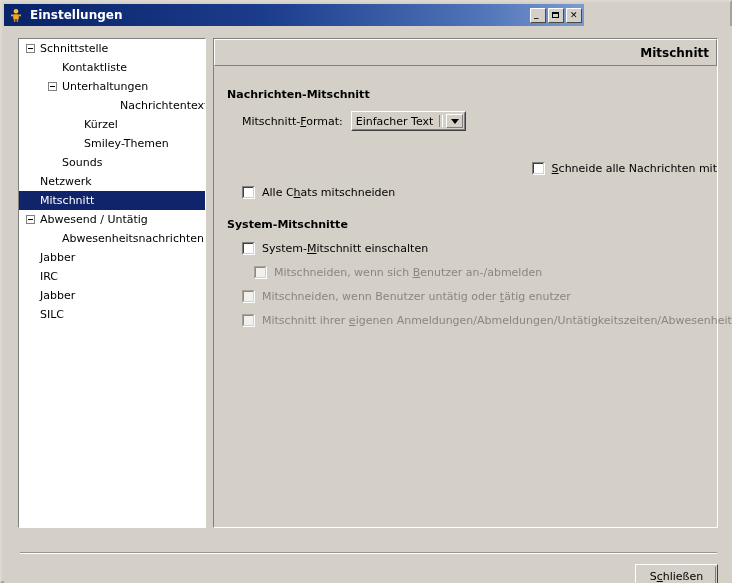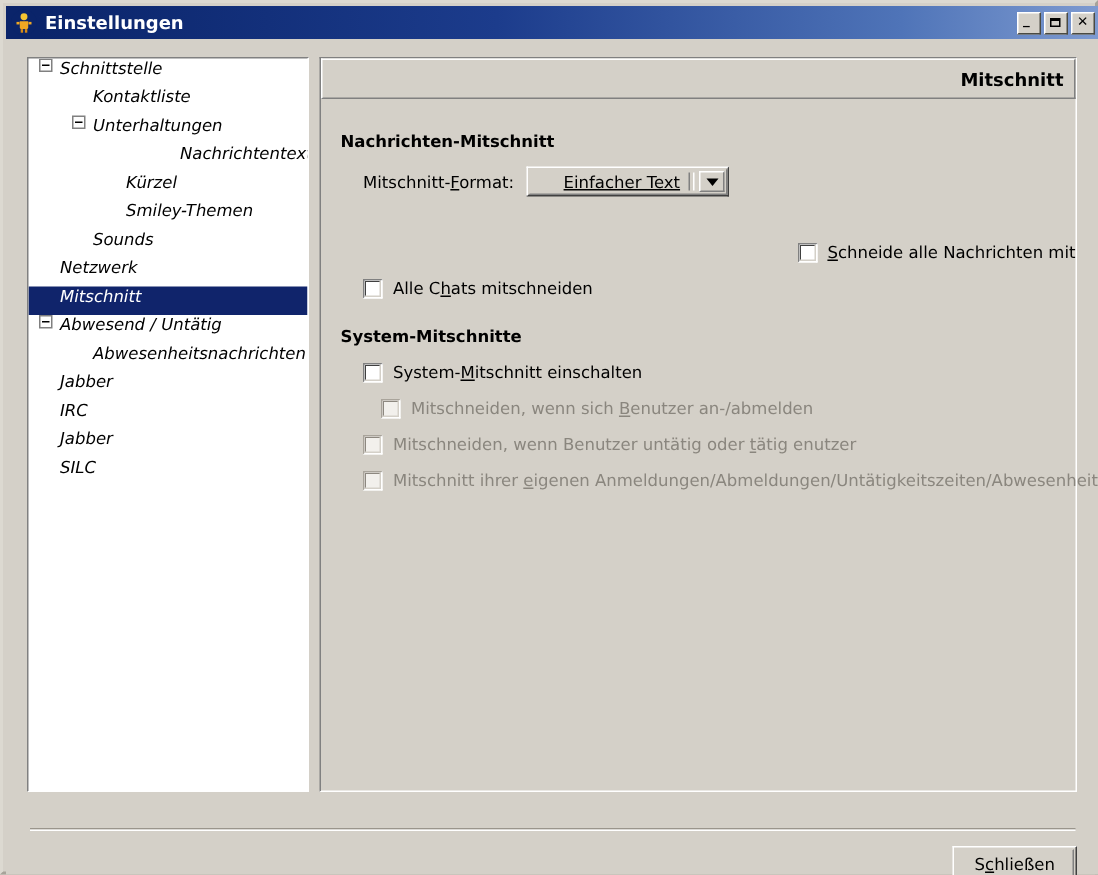--- a/index.html
+++ b/index.html
@@ -34,7 +34,7 @@
   #titlebar {
     position: absolute;
     left: 2px; top: 2px;
-    width: 728px; height: 22px;
+    width: 580px; height: 22px;
     background: linear-gradient(to right, #0a246a 0%, #0a246a 3%, #1c3c8c 45%, #4f74b8 82%, #7d9ad0 100%);
     display: flex;
     align-items: center;

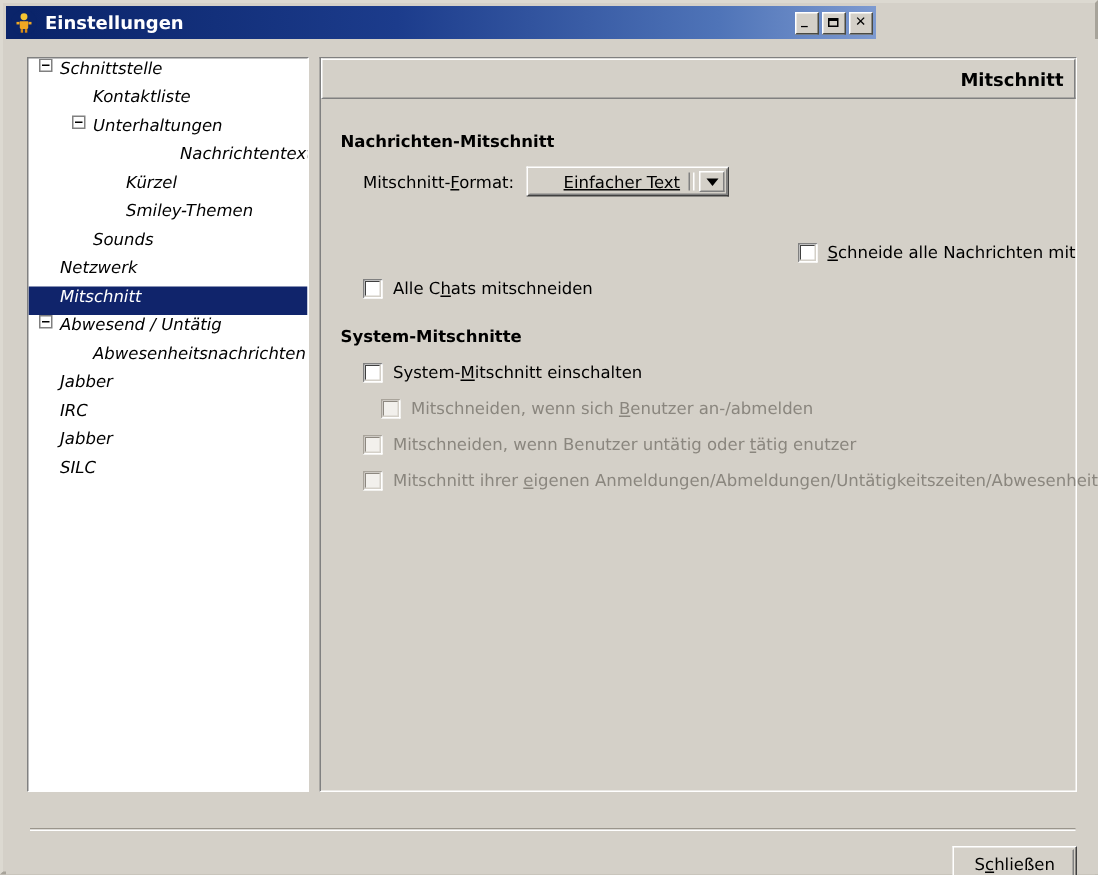--- a/index.html
+++ b/index.html
@@ -112,13 +112,12 @@
   .tree-row {
     height: 19px;
     display: flex;
-    align-items: flex-start;
+    align-items: center;
     font-size: 11px;
     color: #000;
     white-space: nowrap;
     cursor: default;
     position: relative;
-    font-style: italic;
   }
   .tree-row.selected {
     background: #10246b;

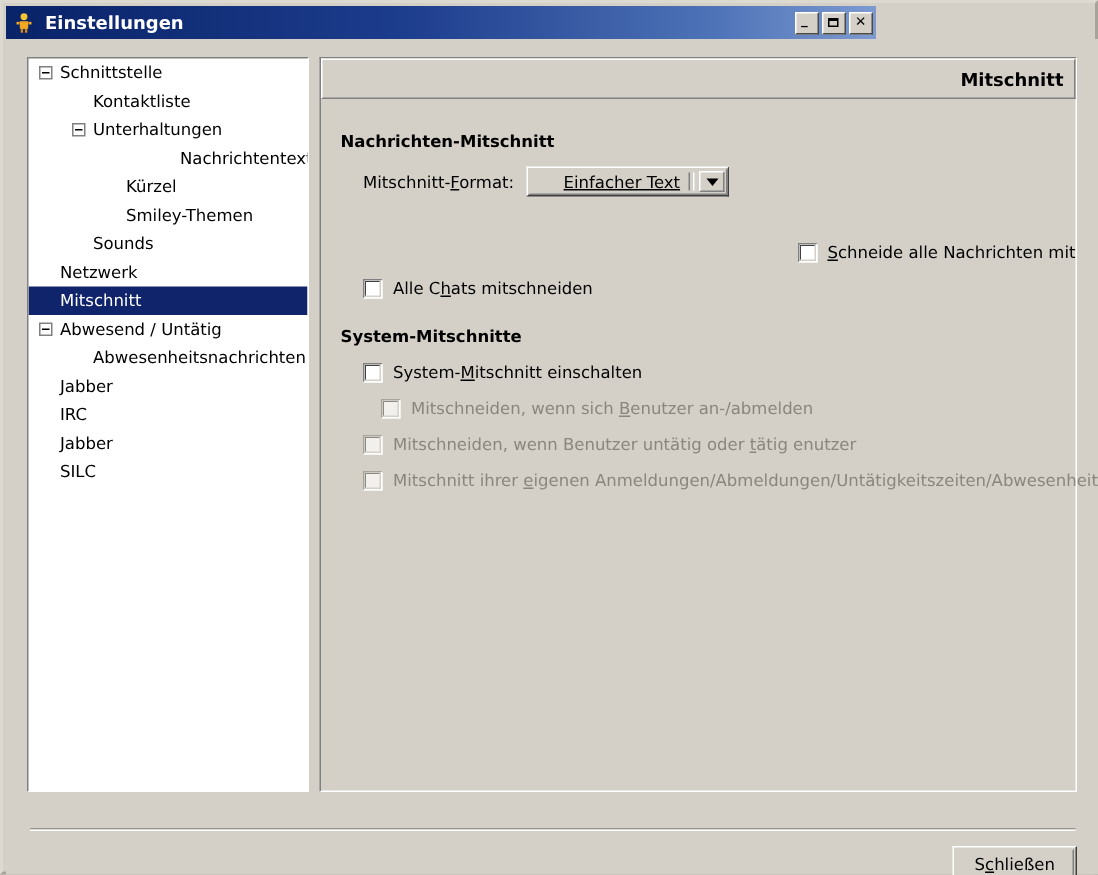--- a/index.html
+++ b/index.html
@@ -220,12 +220,11 @@
     flex: 1 1 auto;
   }
   .combo-value {
-    padding: 0 6px 0 23px;
+    padding: 0 6px 0 3px;
     display: flex;
     align-items: center;
     font-size: 11px;
     white-space: nowrap;
-    text-decoration: underline;
   }
   .combo-sep {
     width: 2px;

